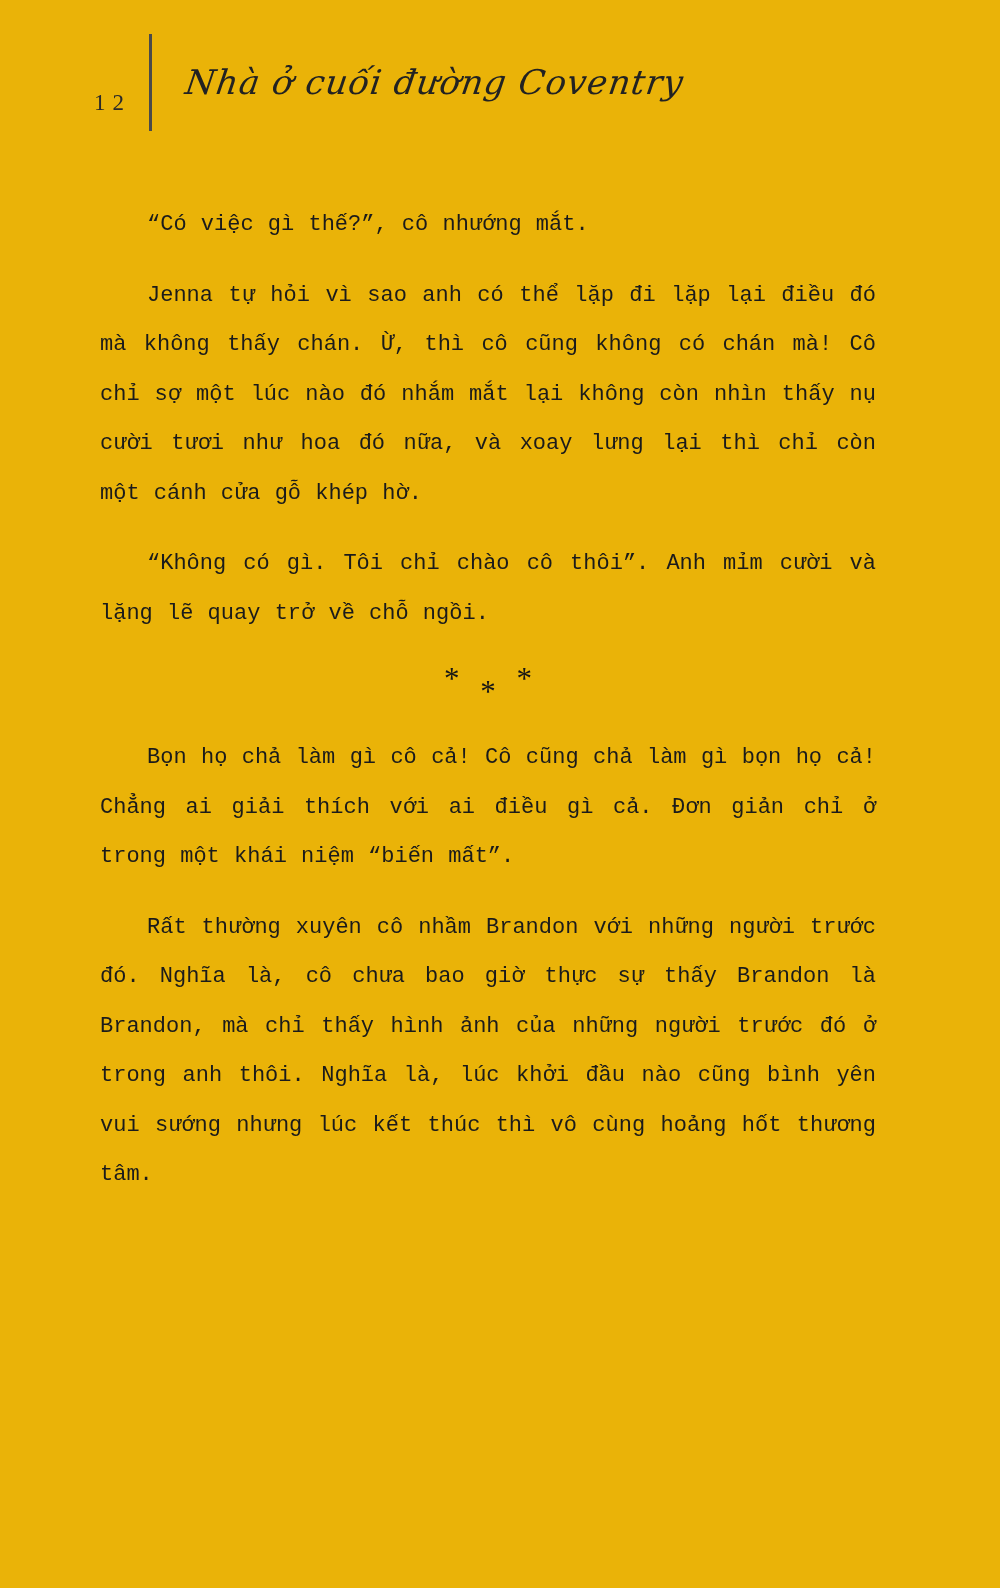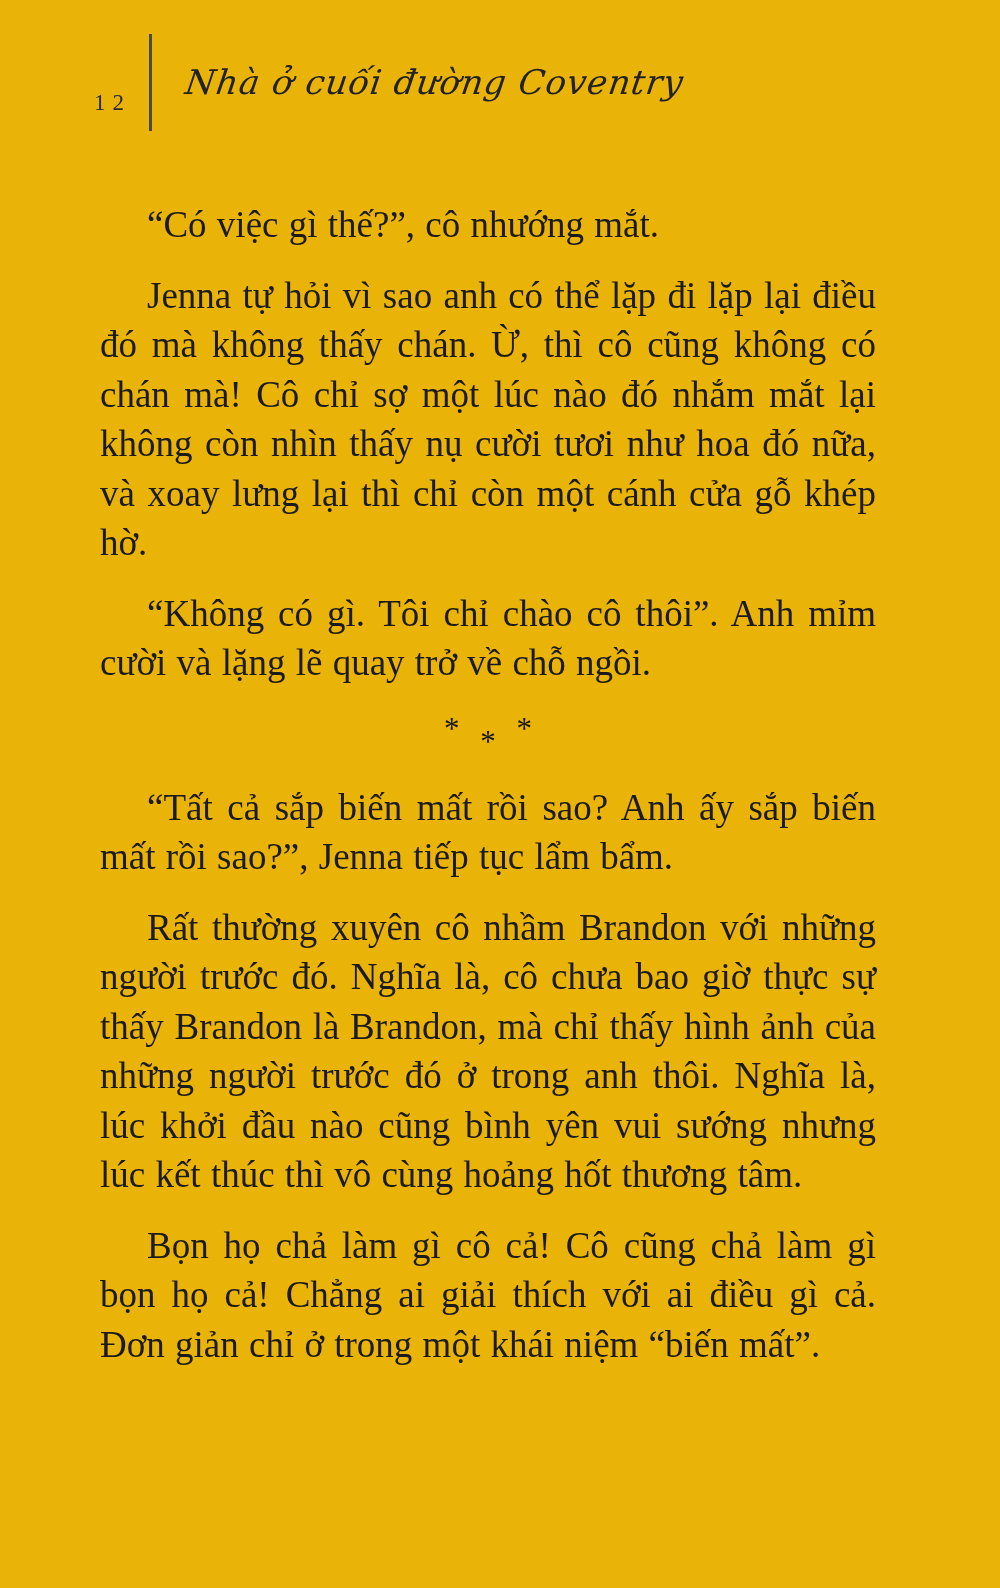--- a/index.html
+++ b/index.html
@@ -56,12 +56,13 @@
   }
   .body-text p {
     margin: 0 0 21px 0;
-    font-size: 37px;
+    font-size: 22px;
     line-height: 49.5px;
     text-align: justify;
     text-align-last: left;
     text-indent: 47px;
     word-spacing: 1px;
+    font-family: Liberation Mono, monospace;
   }
   
   .section-break {

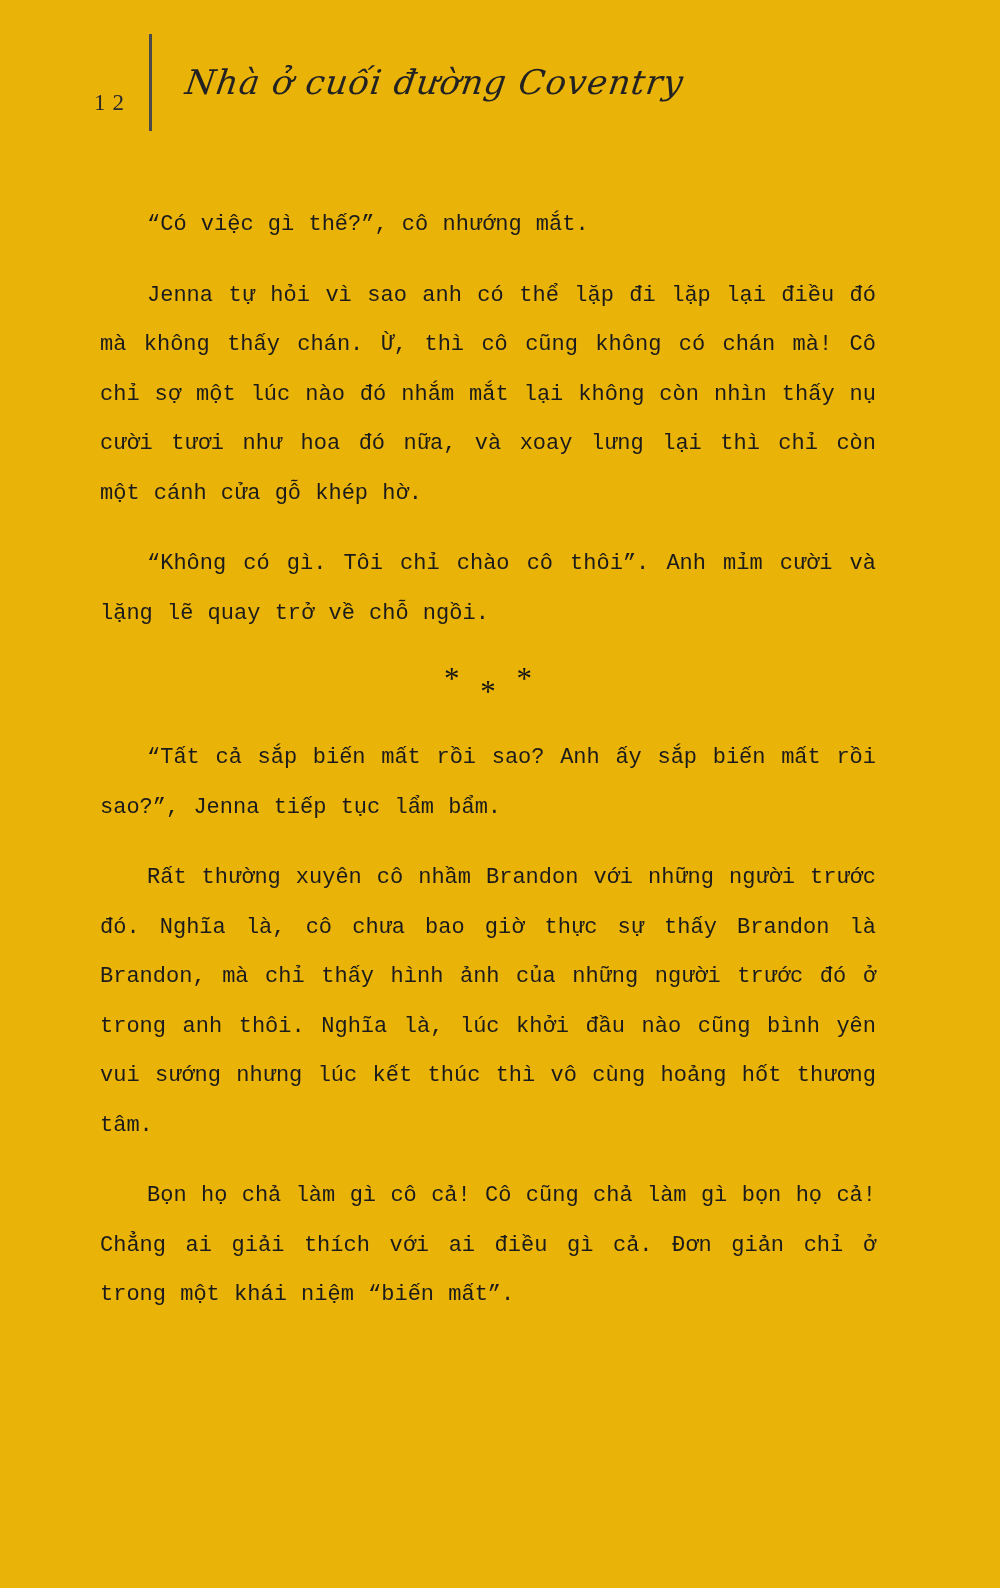--- a/index.html
+++ b/index.html
@@ -108,7 +108,6 @@
     </div>
 
 
-    <p>“Tất cả sắp biến mất rồi sao? Anh ấy sắp biến mất rồi sao?”, Jenna tiếp tục lẩm bẩm.</p>
 
     <p>Rất thường xuyên cô nhầm Brandon với những người trước đó. Nghĩa là, cô chưa bao giờ thực sự thấy Brandon là Brandon, mà chỉ thấy hình ảnh của những người trước đó ở trong anh thôi. Nghĩa là, lúc khởi đầu nào cũng bình yên vui sướng nhưng lúc kết thúc thì vô cùng hoảng hốt thương tâm.</p>
 

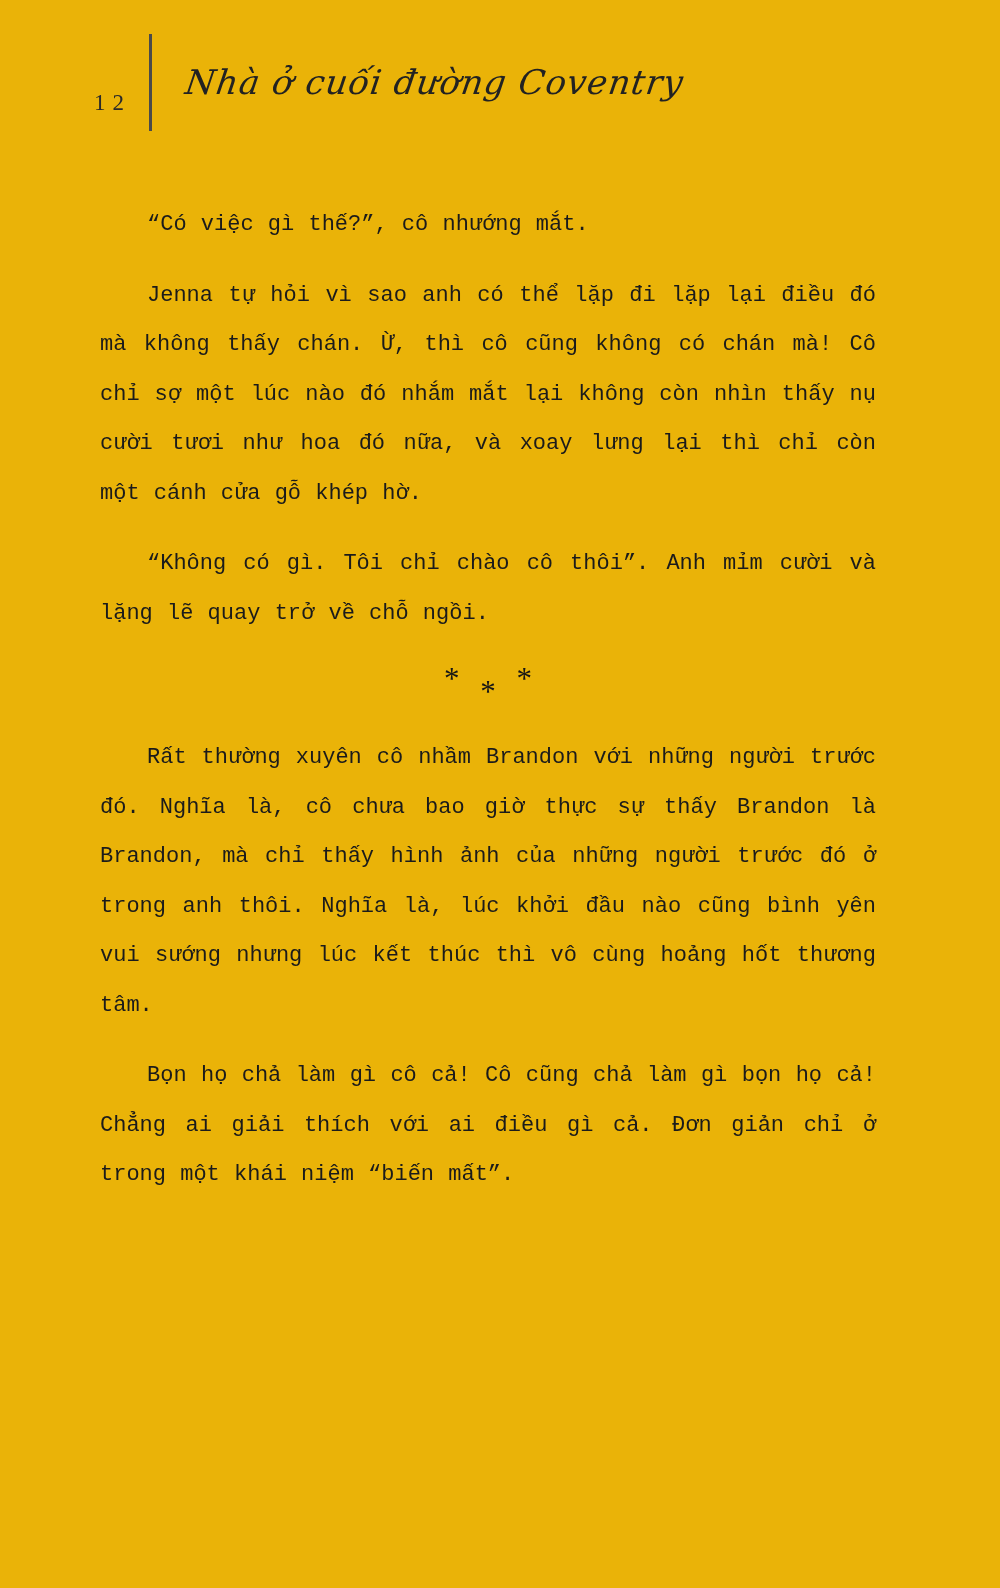--- a/index.html
+++ b/index.html
@@ -109,9 +109,9 @@
 
 
 
+    <p>Bọn họ chả làm gì cô cả! Cô cũng chả làm gì bọn họ cả! Chẳng ai giải thích với ai điều gì cả. Đơn giản chỉ ở trong một khái niệm “biến mất”.</p>
+
     <p>Rất thường xuyên cô nhầm Brandon với những người trước đó. Nghĩa là, cô chưa bao giờ thực sự thấy Brandon là Brandon, mà chỉ thấy hình ảnh của những người trước đó ở trong anh thôi. Nghĩa là, lúc khởi đầu nào cũng bình yên vui sướng nhưng lúc kết thúc thì vô cùng hoảng hốt thương tâm.</p>
-
-    <p>Bọn họ chả làm gì cô cả! Cô cũng chả làm gì bọn họ cả! Chẳng ai giải thích với ai điều gì cả. Đơn giản chỉ ở trong một khái niệm “biến mất”.</p>
 
   </div>
 </div>

